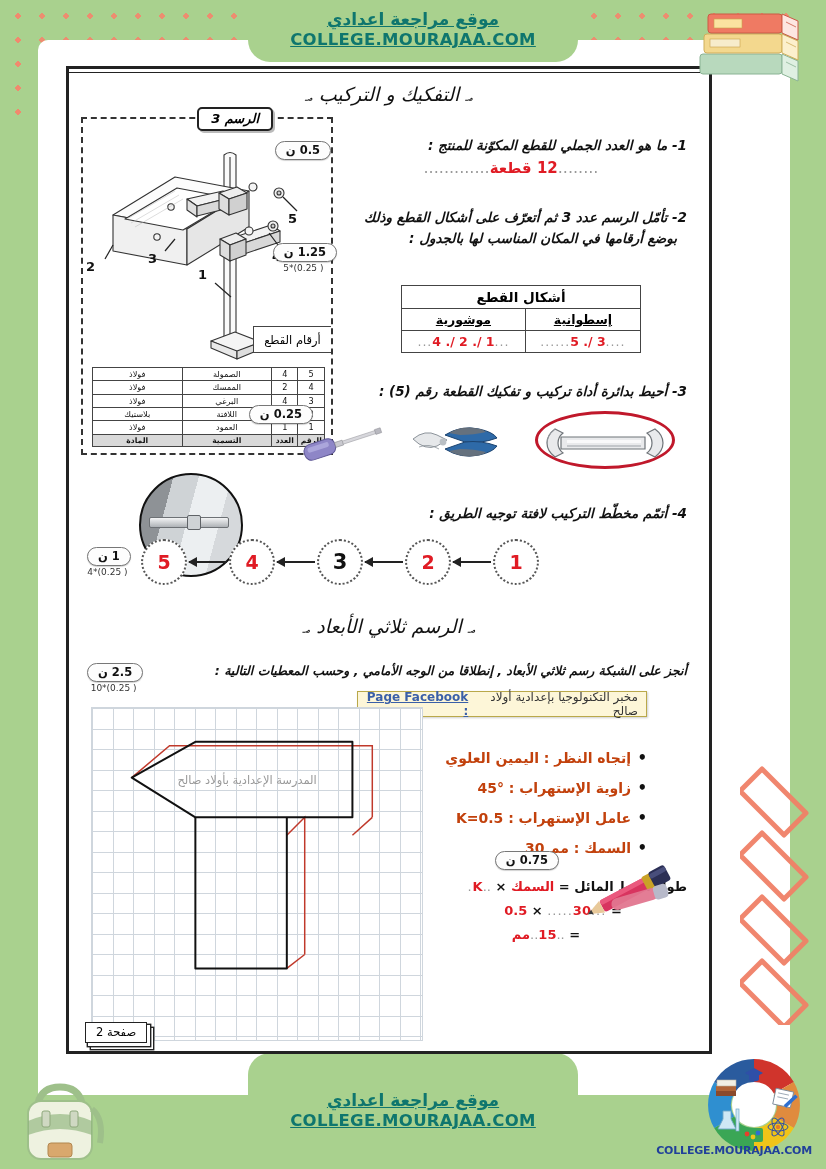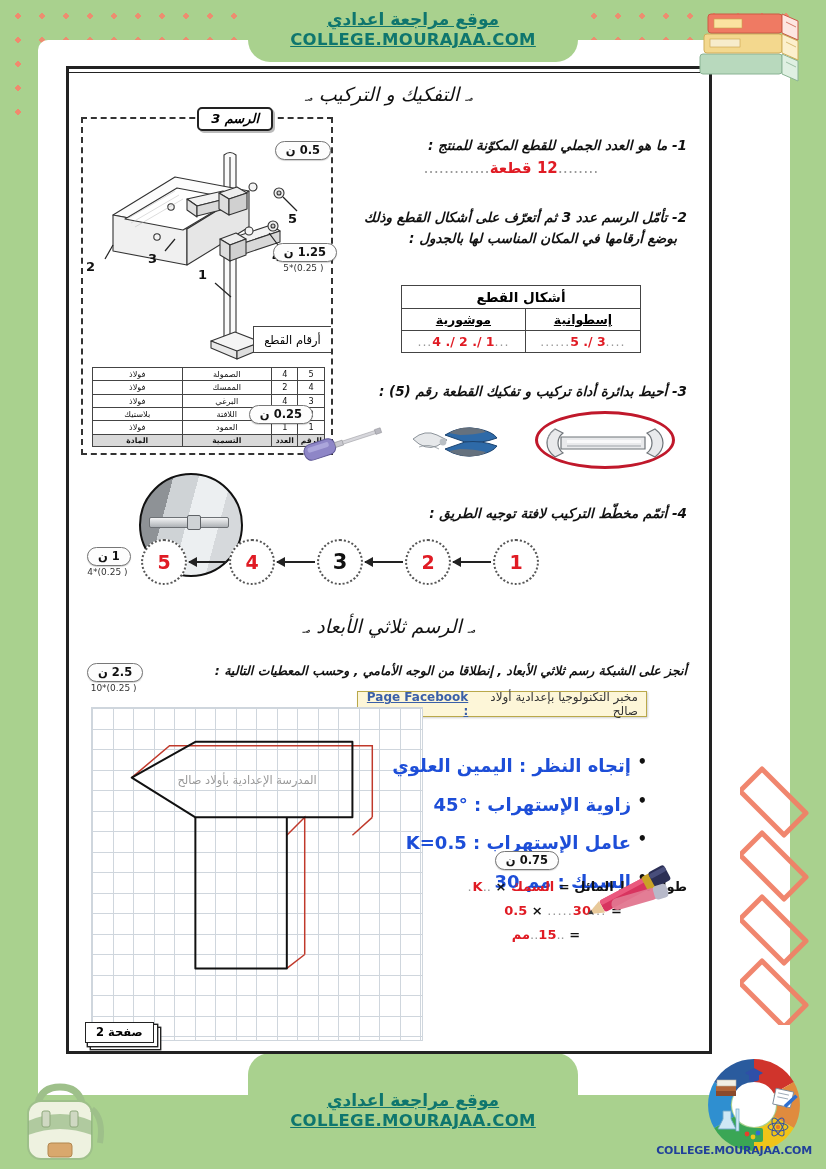--- a/index.html
+++ b/index.html
@@ -223,7 +223,7 @@
 
   #specs {
     position:absolute; right:22px; top:660px; width:250px;
-    direction:rtl; font-size:18px; line-height:2.15; color:#1d4ed8; font-weight:bold;
+    direction:rtl; font-size:14px; line-height:2.15; color:#c2410c; font-weight:bold;
   }
   #specs li { list-style:none; position:relative; padding-right:16px; white-space:nowrap; text-align:right;}
   #specs li::before {

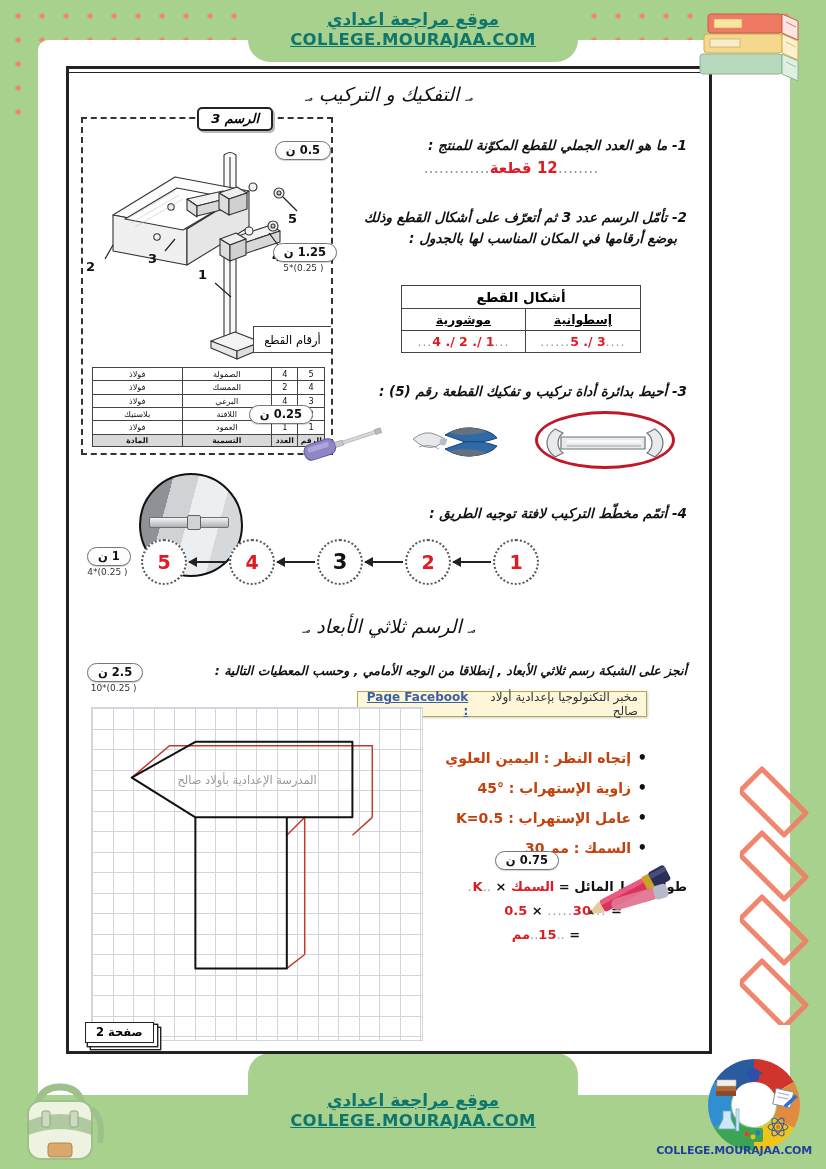--- a/index.html
+++ b/index.html
@@ -241,7 +241,7 @@
   #page-tag {
     position:absolute; left:16px; bottom:8px;
     border:1.6px solid #222; background:#fff; padding:2px 10px 3px;
-    font-size:11.5px; direction:rtl; font-weight:bold;
+    font-size:11.5px; direction:rtl; font-weight:normal;
     box-shadow:3px 3px 0 #fff, 3px 3px 0 1.4px #222, 6px 6px 0 #fff, 6px 6px 0 1.4px #222;
   }
 

